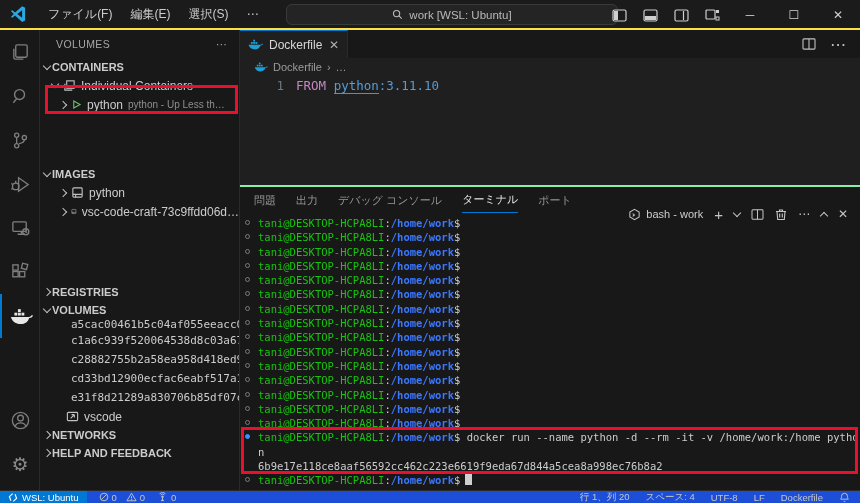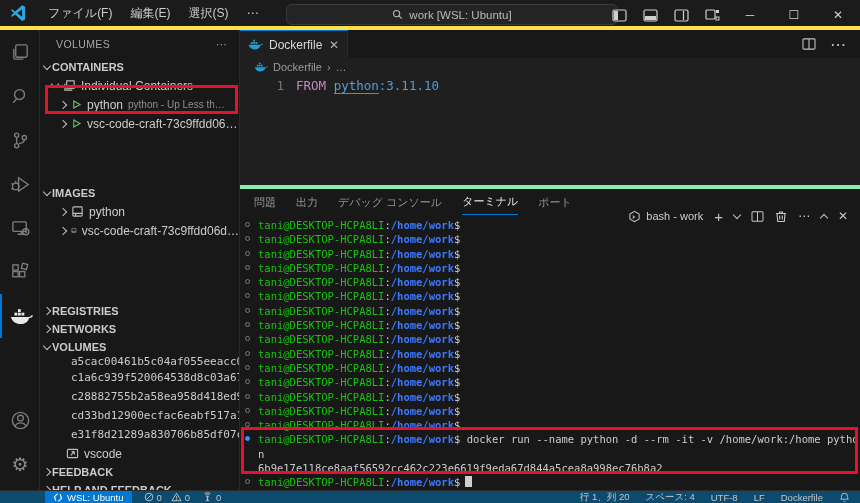--- a/index.html
+++ b/index.html
@@ -13,7 +13,7 @@
 
   
   .titlebar{position:absolute;left:0;top:0;width:860px;height:30px;background:#1b1b1b;
-    display:flex;align-items:center;border-bottom:4px solid #fde047;}
+    display:flex;align-items:center;border-bottom:2px solid #fde047;}
   .vscode-logo{width:18px;height:18px;margin:0 12px 0 9px;}
   .menu-item{font-size:12px;color:#cccccc;padding:0 9px;height:30px;line-height:30px;cursor:default;}
   .nav-arrows{display:flex;gap:14px;margin-left:28px;color:#b9b9b9;font-size:14px;}

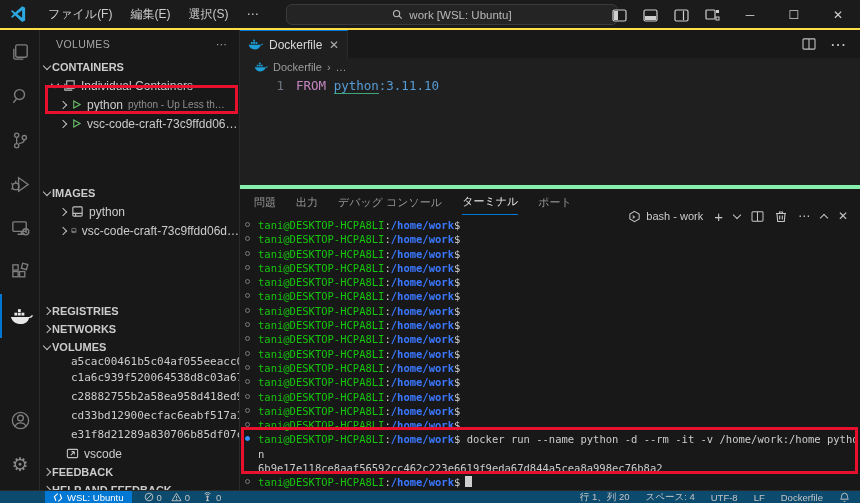--- a/index.html
+++ b/index.html
@@ -234,15 +234,6 @@
     <span class="desc">python - Up Less th…</span>
   </div>
 
-  <div class="row" style="padding-left:20px;">
-    <span class="chev right"></span>
-    <span class="play-icon">
-      <svg viewBox="0 0 14 14" fill="none" stroke="#6cc06c" stroke-width="1.4">
-          <path d="M3.5 2.5l8 4.5-8 4.5z"></path>
-        </svg>
-    </span>
-    <span>vsc-code-craft-73c9ffdd06…</span>
-  </div>
 
   <div class="spacer51"></div>
 

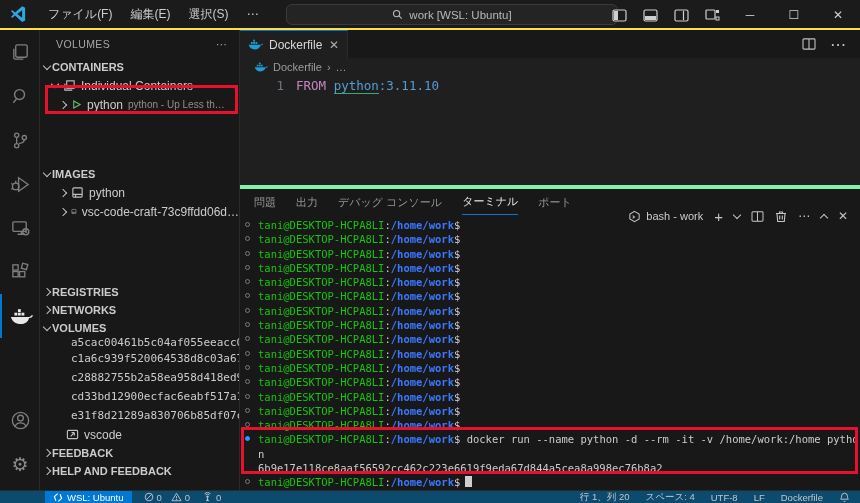--- a/index.html
+++ b/index.html
@@ -62,7 +62,7 @@
   .kw{color:#c586c0;} .img-name{color:#569cd6;border-bottom:1px solid #3fa87a;} .img-tag{color:#569cd6;}
 
   
-  .panel{position:absolute;left:240px;top:185px;width:620px;height:305px;background:#181818;border-top:4px solid #86efac;}
+  .panel{position:absolute;left:240px;top:185px;width:620px;height:305px;background:#181818;border-top:2px solid #86efac;}
   .panel-tabs{height:26px;display:flex;align-items:center;padding-left:14px;gap:20px;font-size:11px;color:#969696;}
   .ptab{height:26px;display:flex;align-items:center;}
   .ptab.active{color:#e7e7e7;border-bottom:1.5px solid #0078d4;}

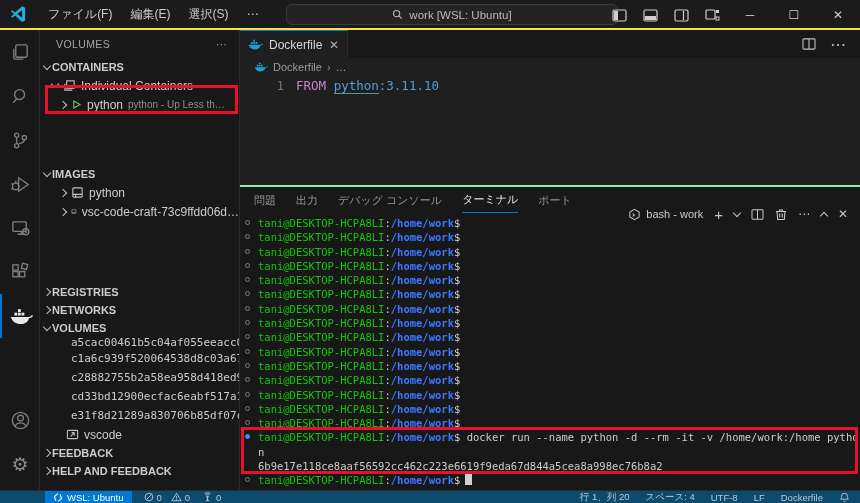--- a/index.html
+++ b/index.html
@@ -263,10 +263,6 @@
   <div class="sec">
     <span class="chev right"></span>
     <span>REGISTRIES</span>
-  </div>
-  <div class="sec">
-    <span class="chev right"></span>
-    <span>NETWORKS</span>
   </div>
   <div class="sec">
     <span class="chev down"></span>

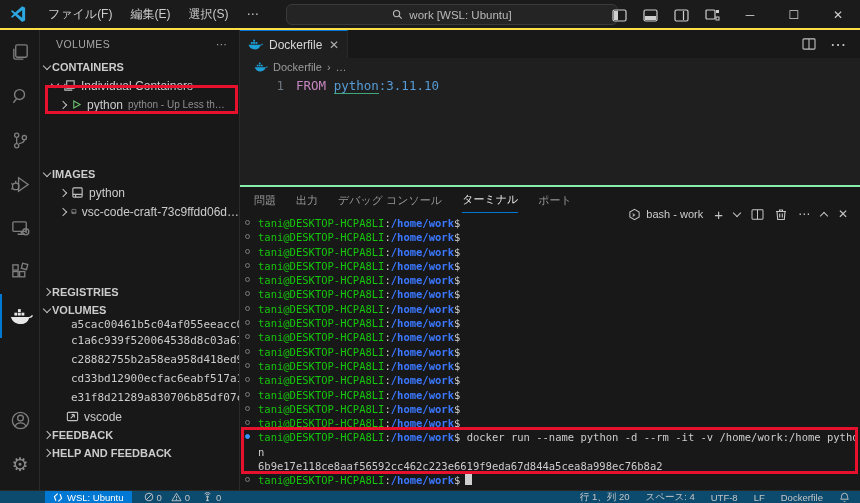--- a/index.html
+++ b/index.html
@@ -316,7 +316,7 @@
 
   <div class="sec">
     <span class="chev right"></span>
-    <span>FEEDBACK</span>
+    <span>NETWORKS</span>
   </div>
   <div class="sec">
     <span class="chev right"></span>

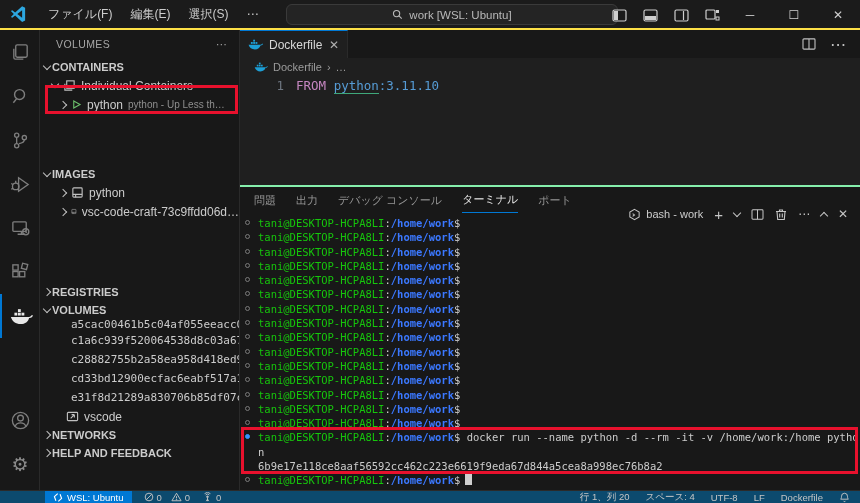--- a/index.html
+++ b/index.html
@@ -77,8 +77,8 @@
   .cursor{display:inline-block;width:7px;height:11px;background:#cfcfcf;vertical-align:-1px;margin-left:5px;}
 
   
-  .statusbar{position:absolute;left:0;top:490px;width:860px;height:13px;background:#0c4a6e;border-top:1px solid #2a2a2a;
-    display:flex;align-items:center;font-size:9.5px;color:#c5c5c5;padding-left:45px;}
+  .statusbar{position:absolute;left:0;top:490px;width:860px;height:13px;background:#1d4ed8;border-top:1px solid #2a2a2a;
+    display:flex;align-items:center;font-size:9.5px;color:#c5c5c5;}
   .remote{height:13px;background:#0078d4;color:#fff;display:flex;align-items:center;gap:4px;padding:0 8px;font-size:9.5px;}
   .sb-item{display:flex;align-items:center;gap:3px;margin-left:12px;}
   .sb-right{margin-left:auto;display:flex;align-items:center;gap:16px;padding-right:10px;}

